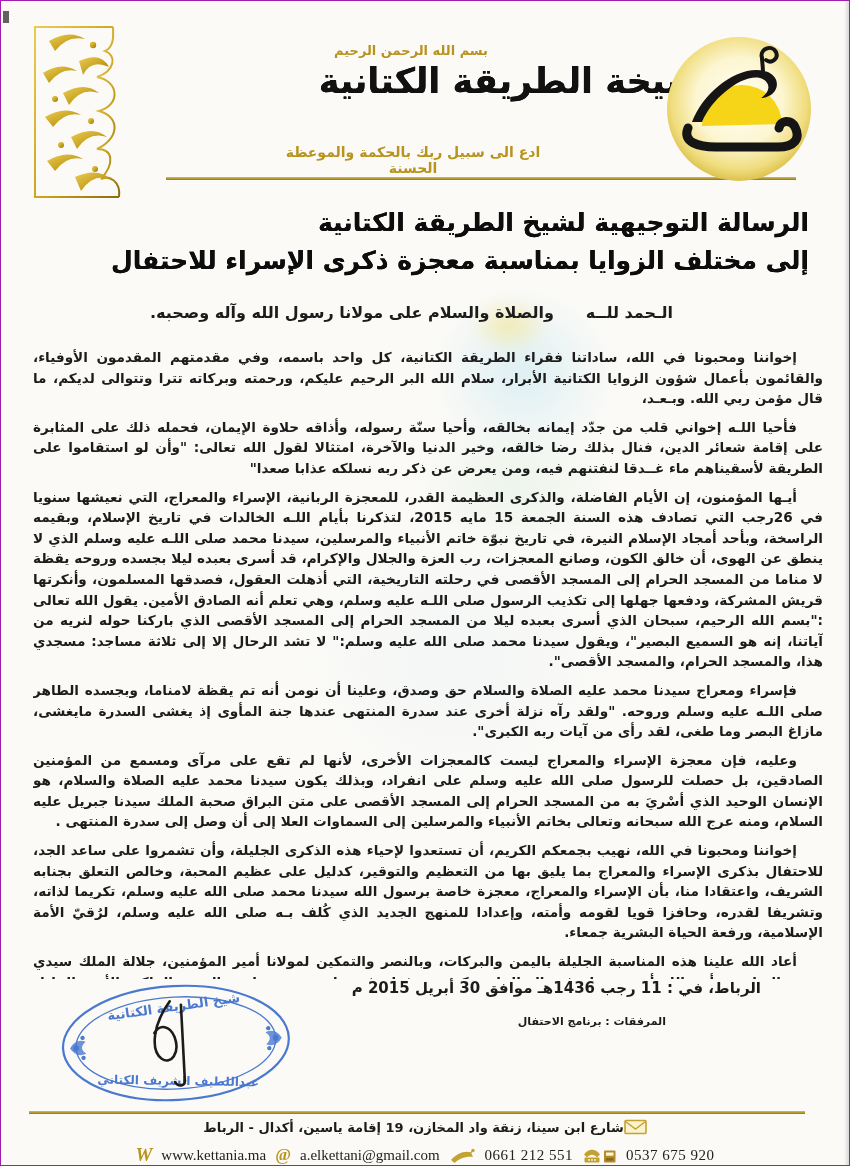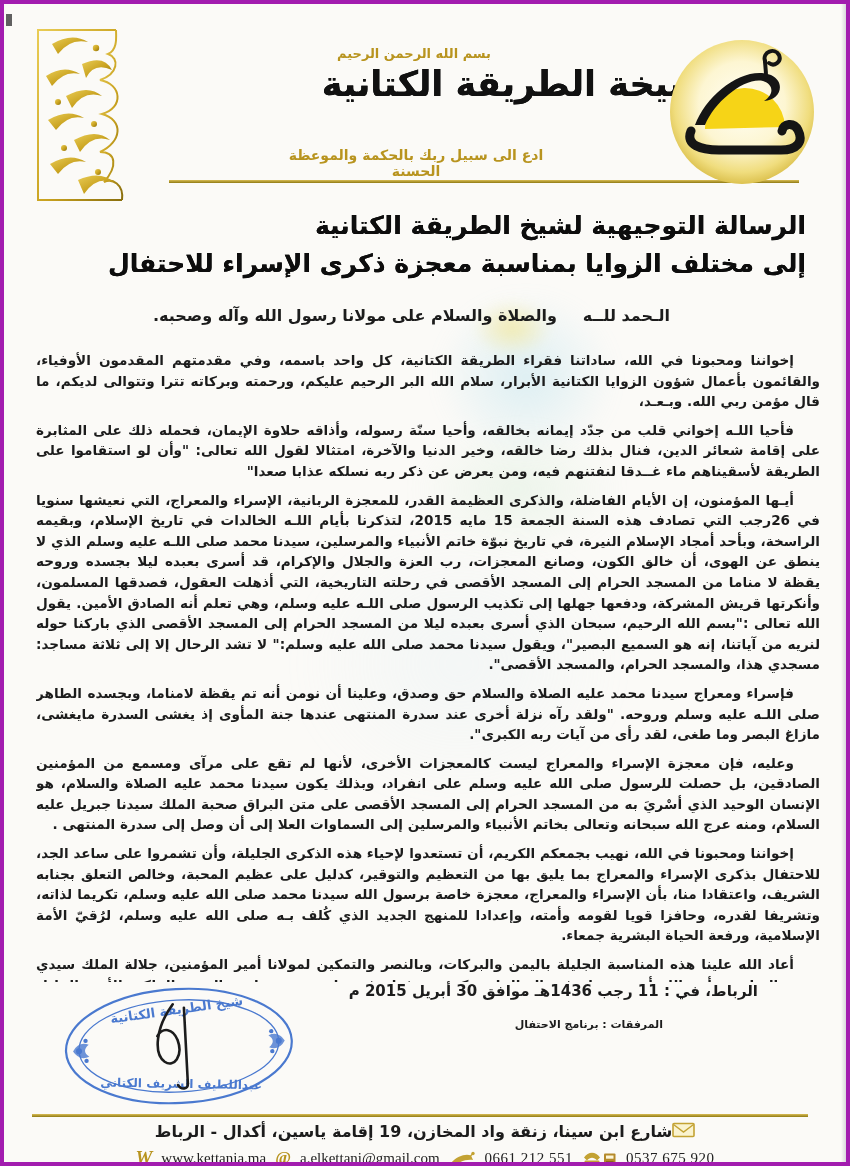--- a/index.html
+++ b/index.html
@@ -8,7 +8,7 @@
     width:850px;height:1166px;
     margin:0 auto;
     background:#fbfaf7;
-    border:4px solid #a21caf;
+    border:1px solid #a21caf;
     box-sizing:border-box;
     overflow:hidden;
     font-family:"DejaVu Sans",sans-serif;

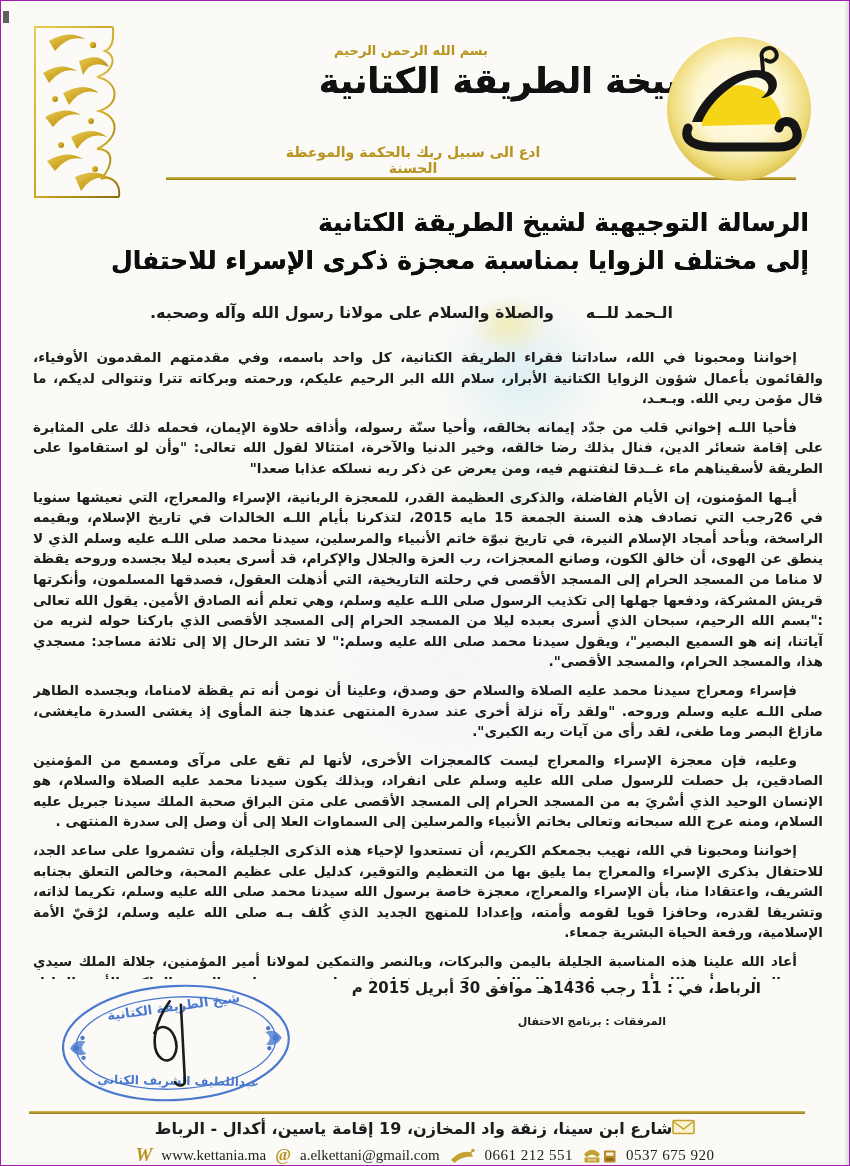--- a/index.html
+++ b/index.html
@@ -52,7 +52,7 @@
   .rule-bottom{position:absolute;left:28px;top:1110px;width:776px;height:2.5px;
     background:linear-gradient(to bottom,#d9bd55,#8f7a14);}
   .address-row{position:absolute;left:0;top:1118px;width:100%;text-align:center;direction:rtl;}
-  .address-row .inner{display:inline-flex;align-items:flex-start;font-weight:bold;font-size:16px;}
+  .address-row .inner{display:inline-flex;align-items:flex-end;font-weight:bold;font-size:13px;}
   .contacts-row{position:absolute;left:0;top:1143px;width:100%;text-align:center;direction:ltr;}
   .contacts-row .inner{display:inline-flex;align-items:center;gap:9px;
     font-family:"Liberation Serif",serif;font-size:15px;color:#222;}

